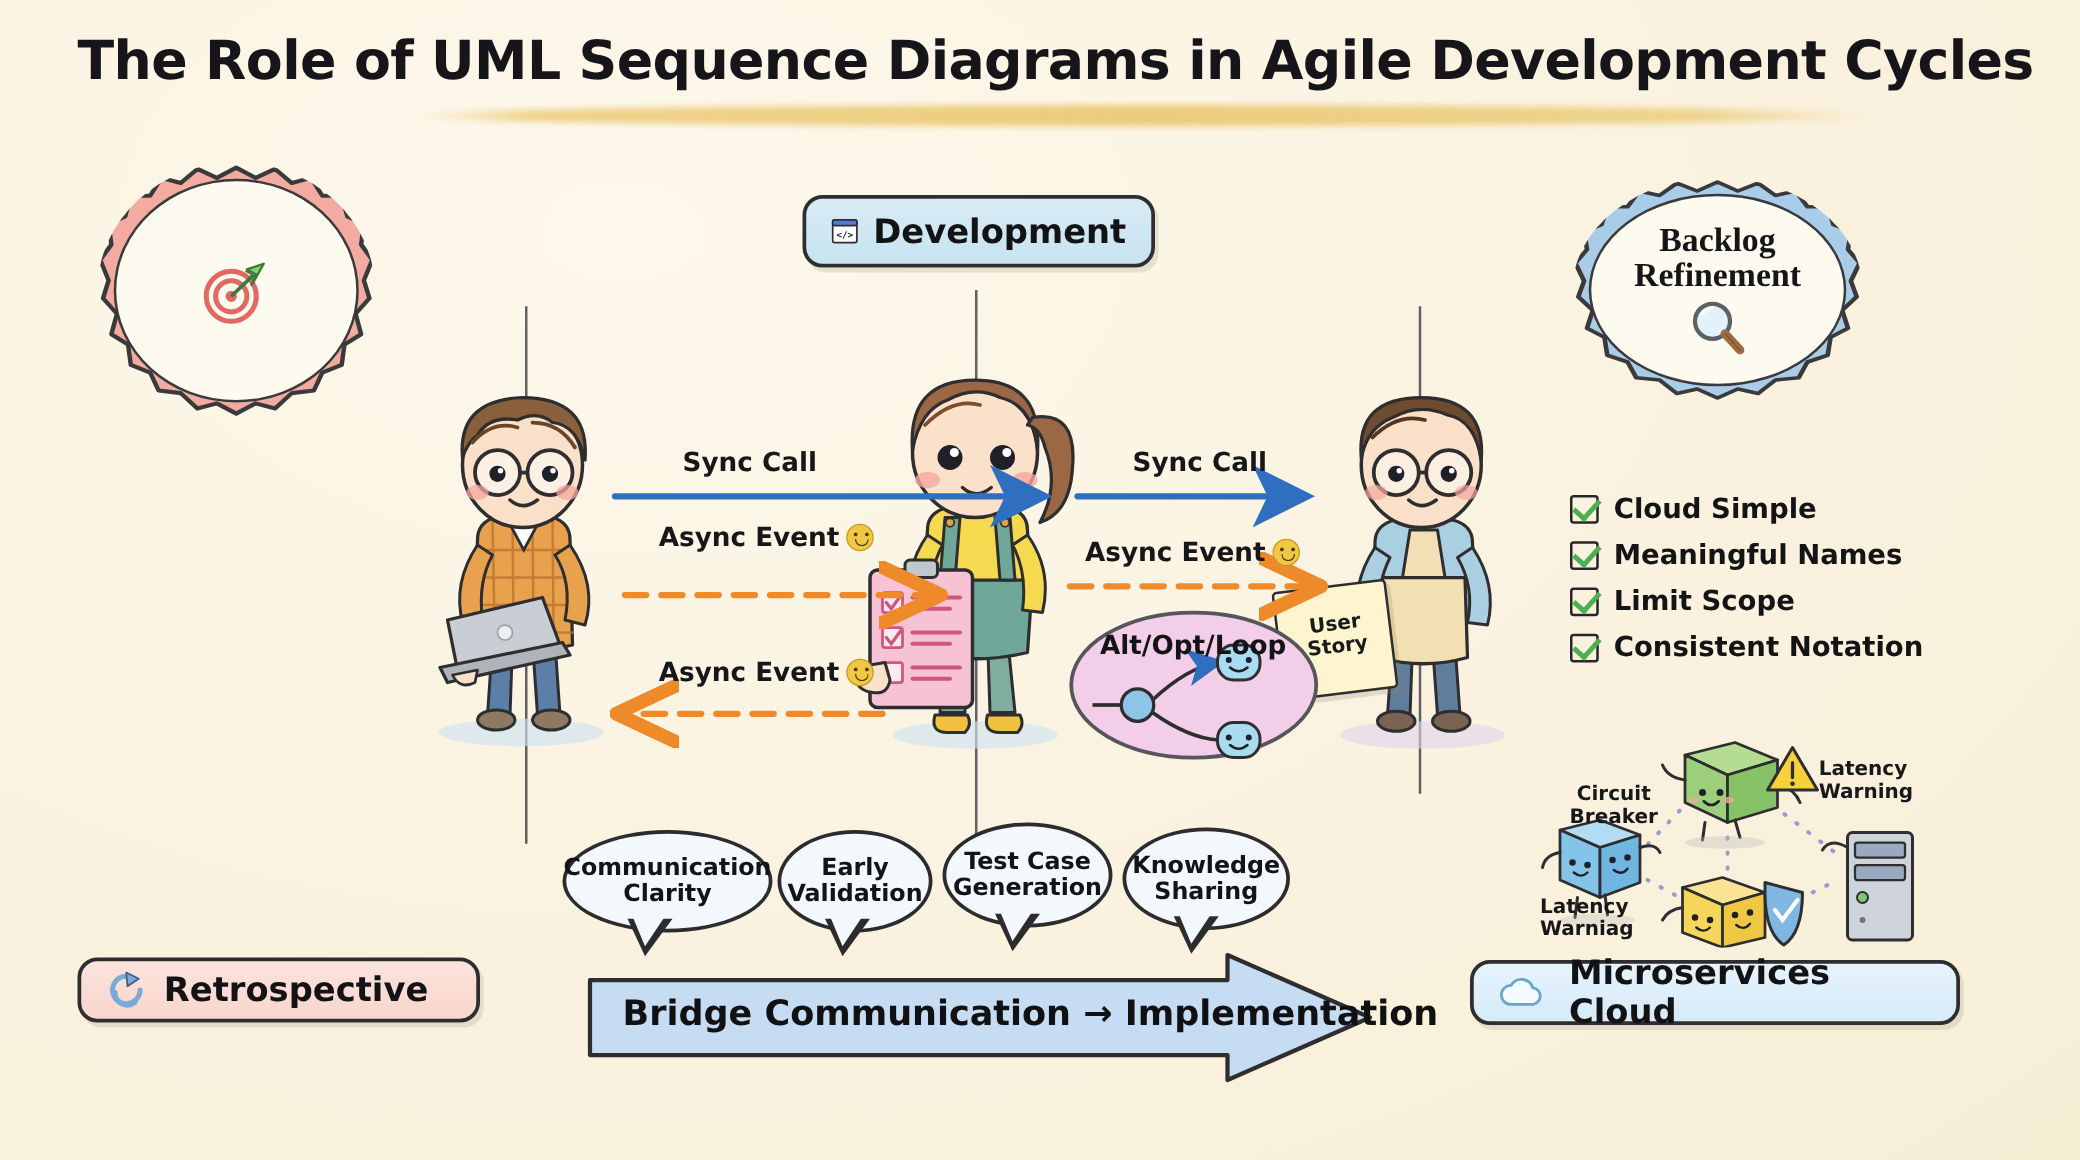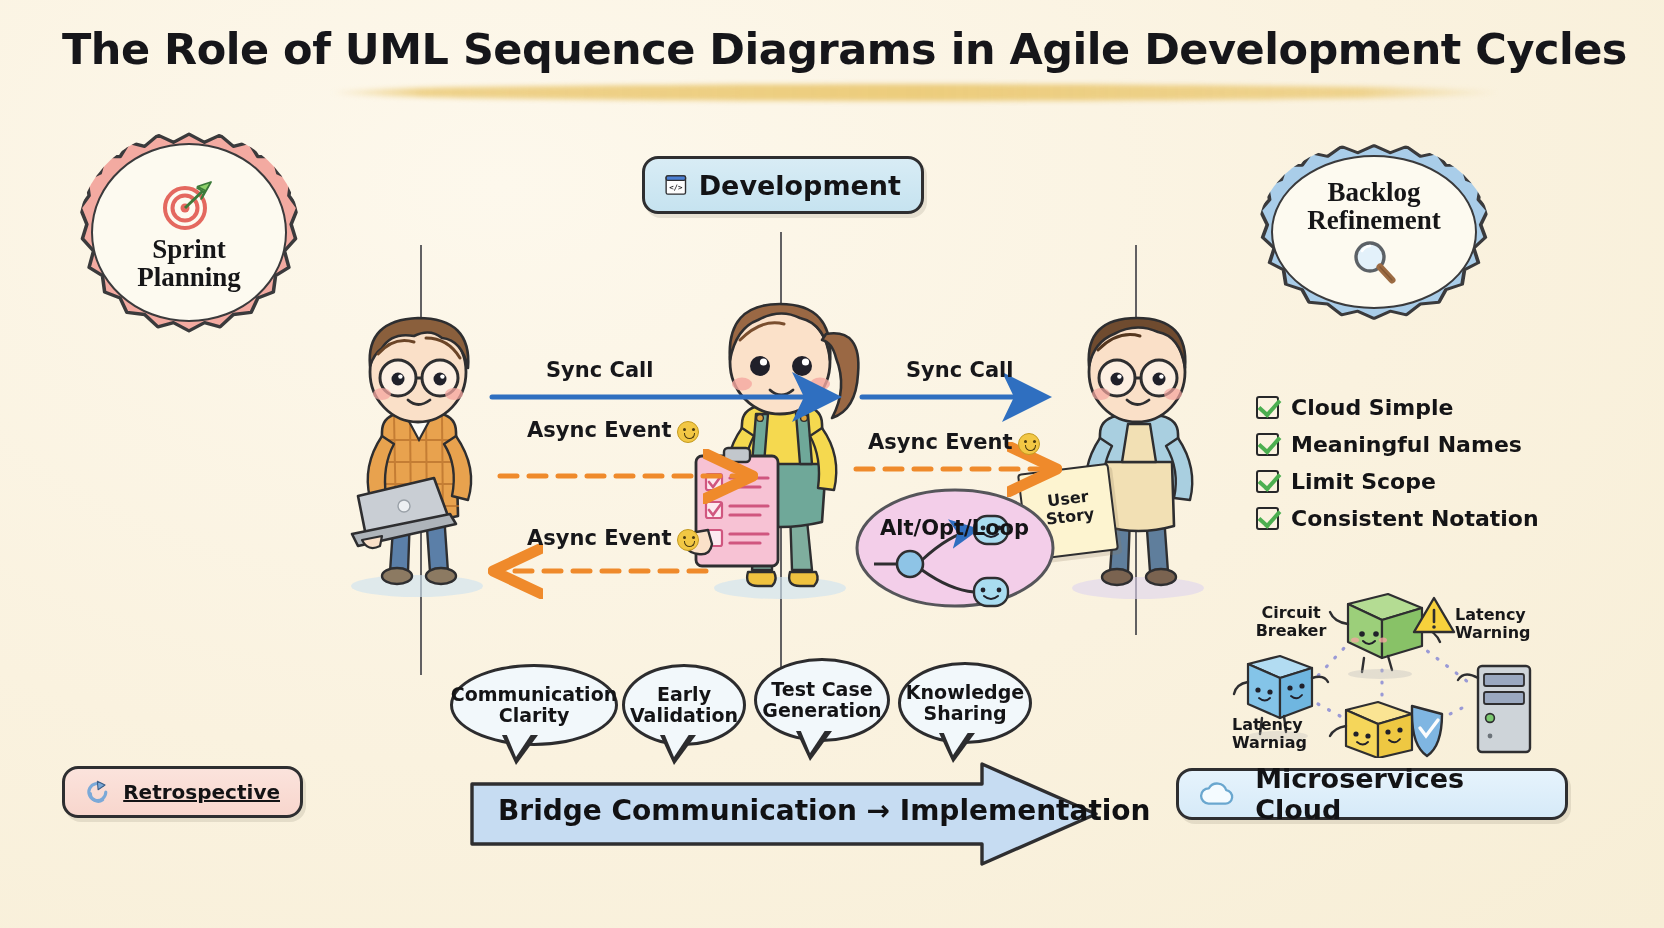--- a/index.html
+++ b/index.html
@@ -214,8 +214,6 @@
         <path d="M49,8 L38,10 L45,14 L42,21 Z" fill="#8ed06a" stroke="#3c7a3a" stroke-width="1.6" stroke-linejoin="round" transform="rotate(0 46 12)"></path>
         <path d="M52,4 L38.5,8.5 L46,12.5 L43,20 Z" fill="#8ed06a" stroke="#3c7a3a" stroke-width="1.8" stroke-linejoin="round"></path>
       </svg>
-      <div class="label" style="font-size:27px; white-space:pre-line; margin-top:2px;">Sprint
-Planning</div>
     </div>
   </div>
 

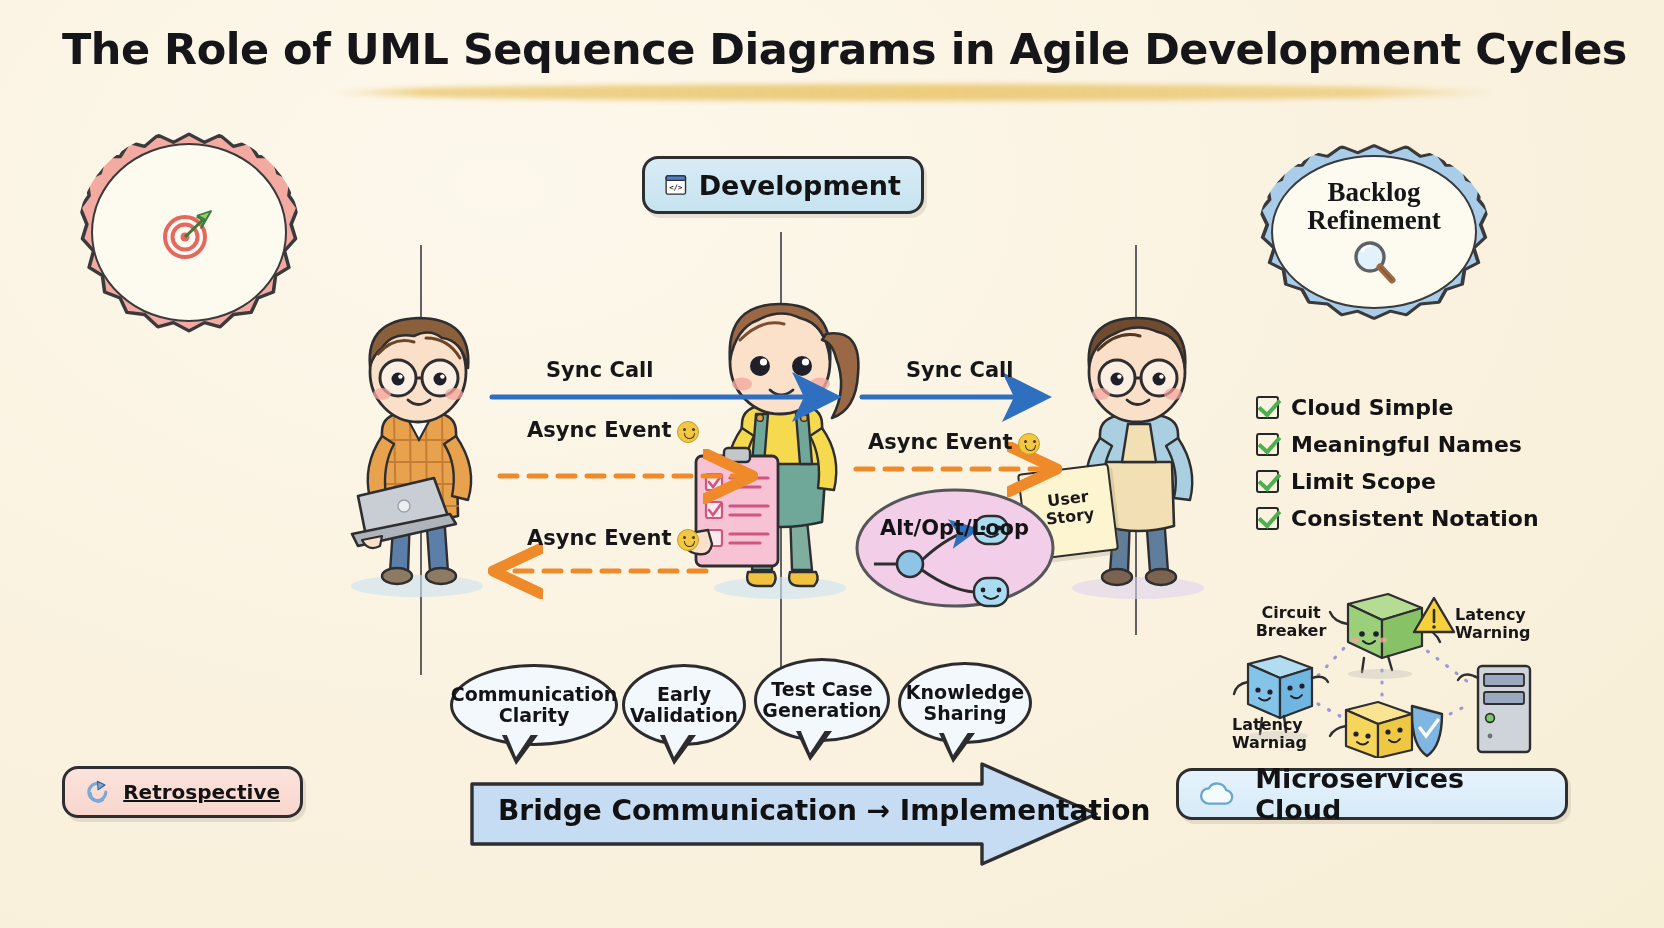--- a/index.html
+++ b/index.html
@@ -90,7 +90,7 @@
     font-size: 21px;
     color: #17171a;
     white-space: nowrap;
-    display: flex; align-items: flex-end; gap: 6px;
+    display: flex; align-items: flex-start; gap: 6px;
   }
   .emoji-smiley {
     display: inline-block;

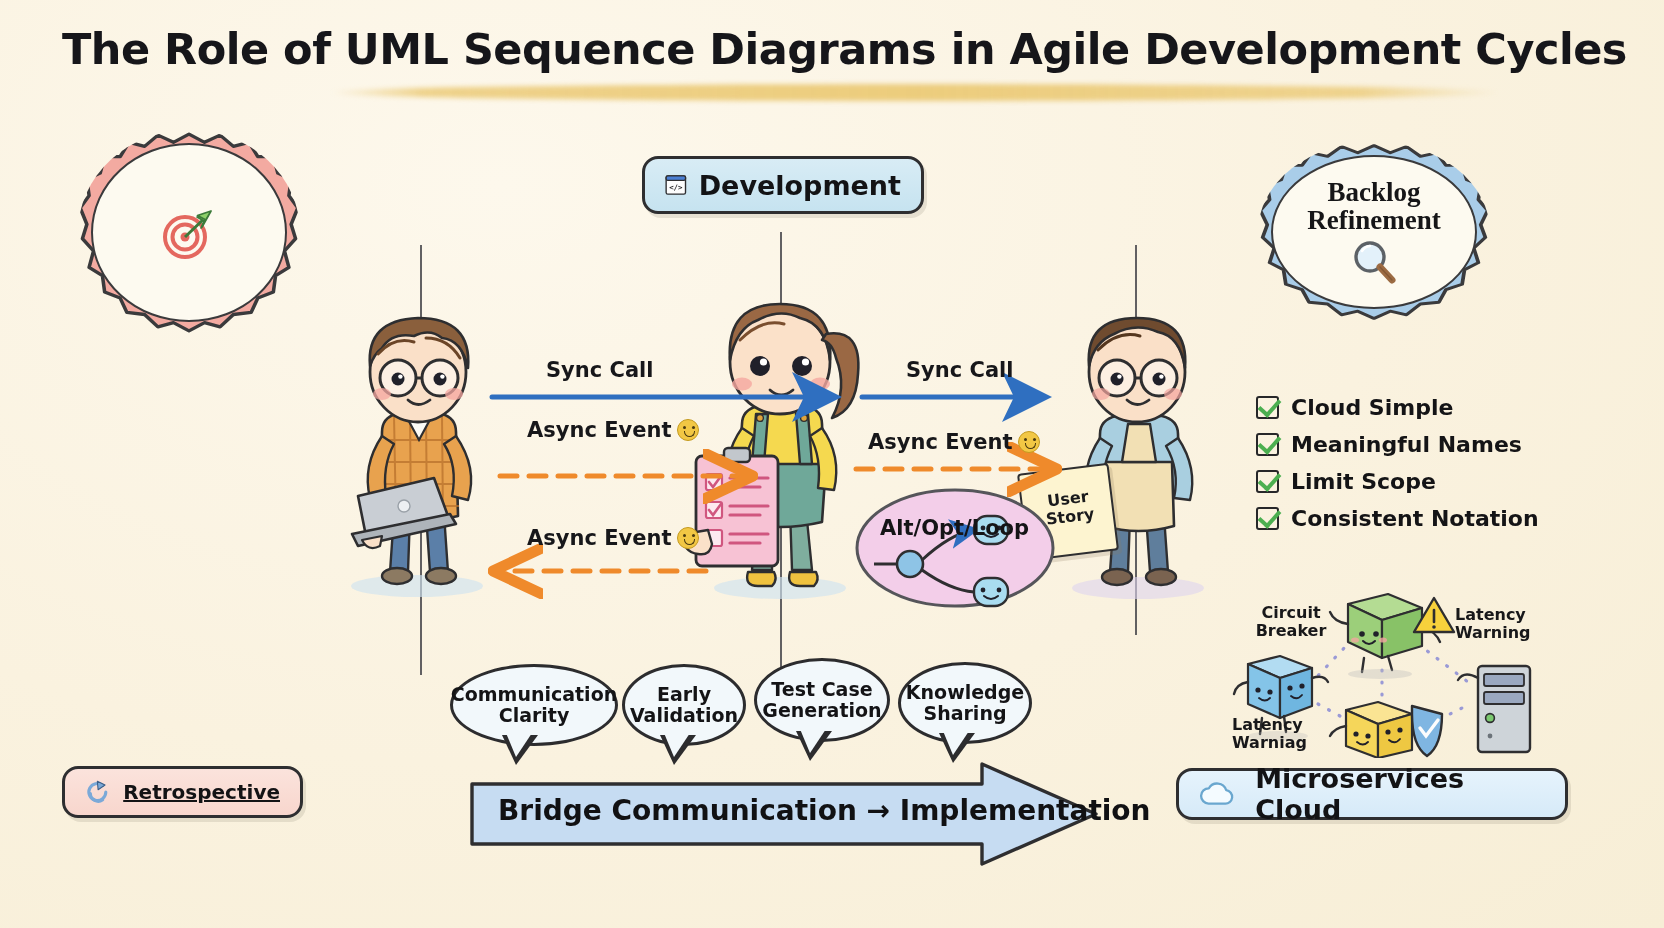--- a/index.html
+++ b/index.html
@@ -454,7 +454,7 @@
     <span>Async Event</span>
     <span class="emoji-smiley"></span>
   </div>
-  <div class="altloop-text" style="left:880px; top:516px;">Alt/Opt/Loop</div>
+  <div class="altloop-text" style="left:880px; top:504px;">Alt/Opt/Loop</div>
 
   <div class="check-list" style="left:1256px; top:395px;">
     <div class="check-row">

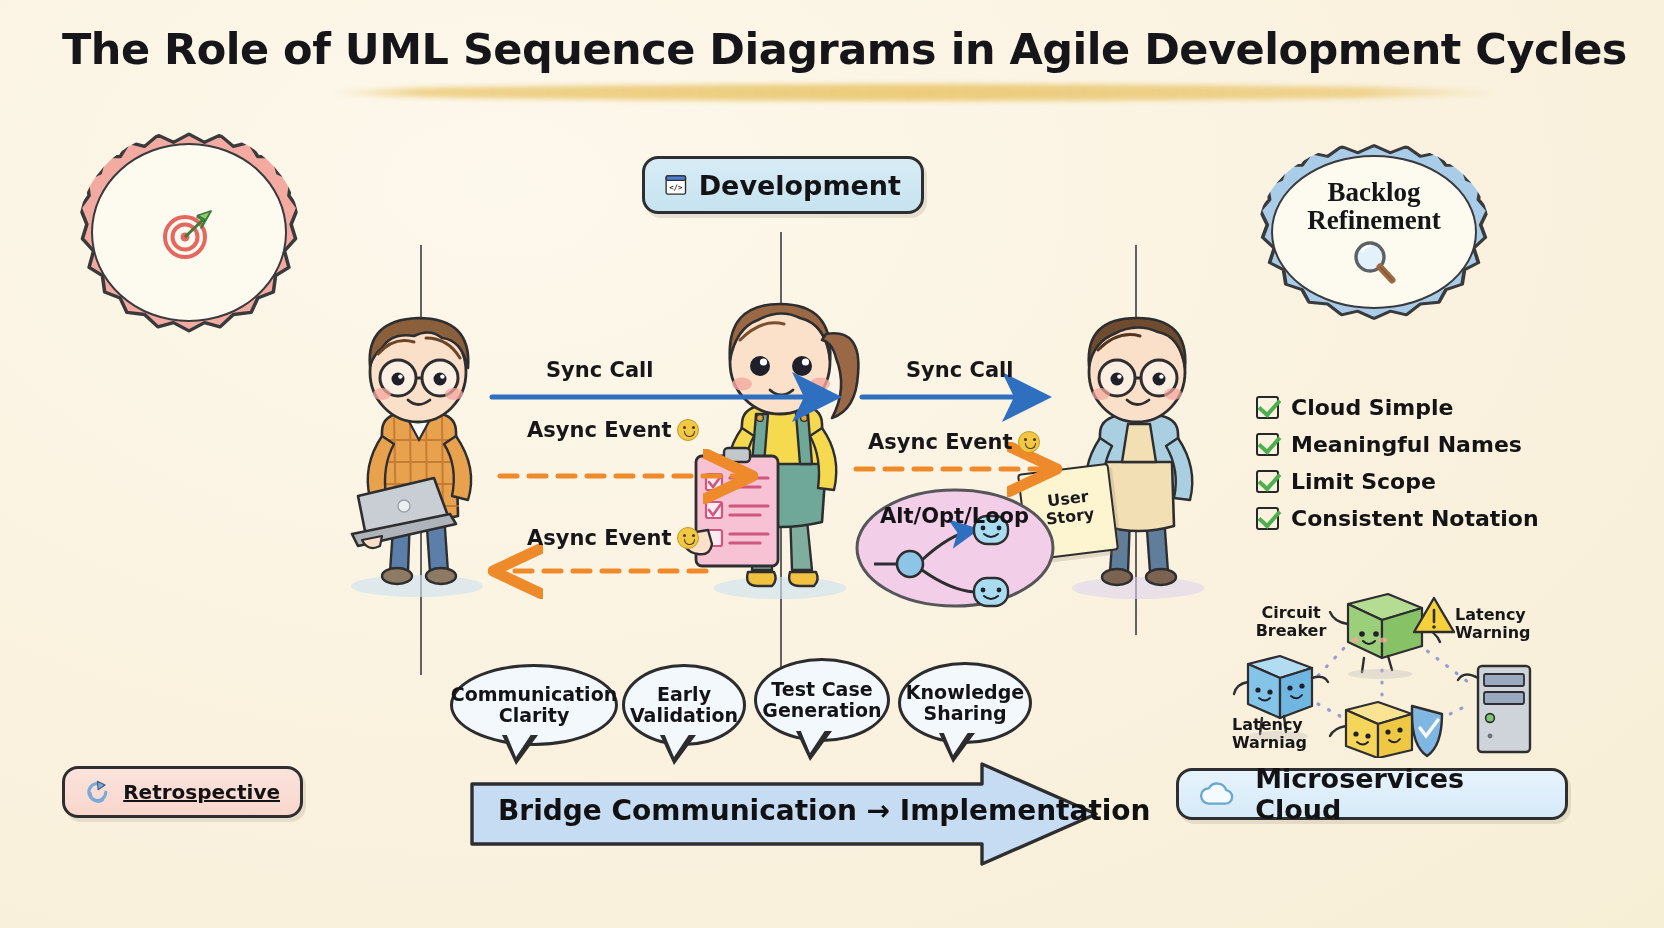--- a/index.html
+++ b/index.html
@@ -572,7 +572,7 @@
     </g>
   </svg>
 
-  <div class="ms-label" style="left:1236px; top:604px; width:110px;">Circuit
+  <div class="ms-label" style="left:1236px; top:626px; width:110px;">Circuit
 Breaker</div>
   <div class="ms-label" style="left:1455px; top:606px; width:100px; text-align:left;">Latency
 Warning</div>

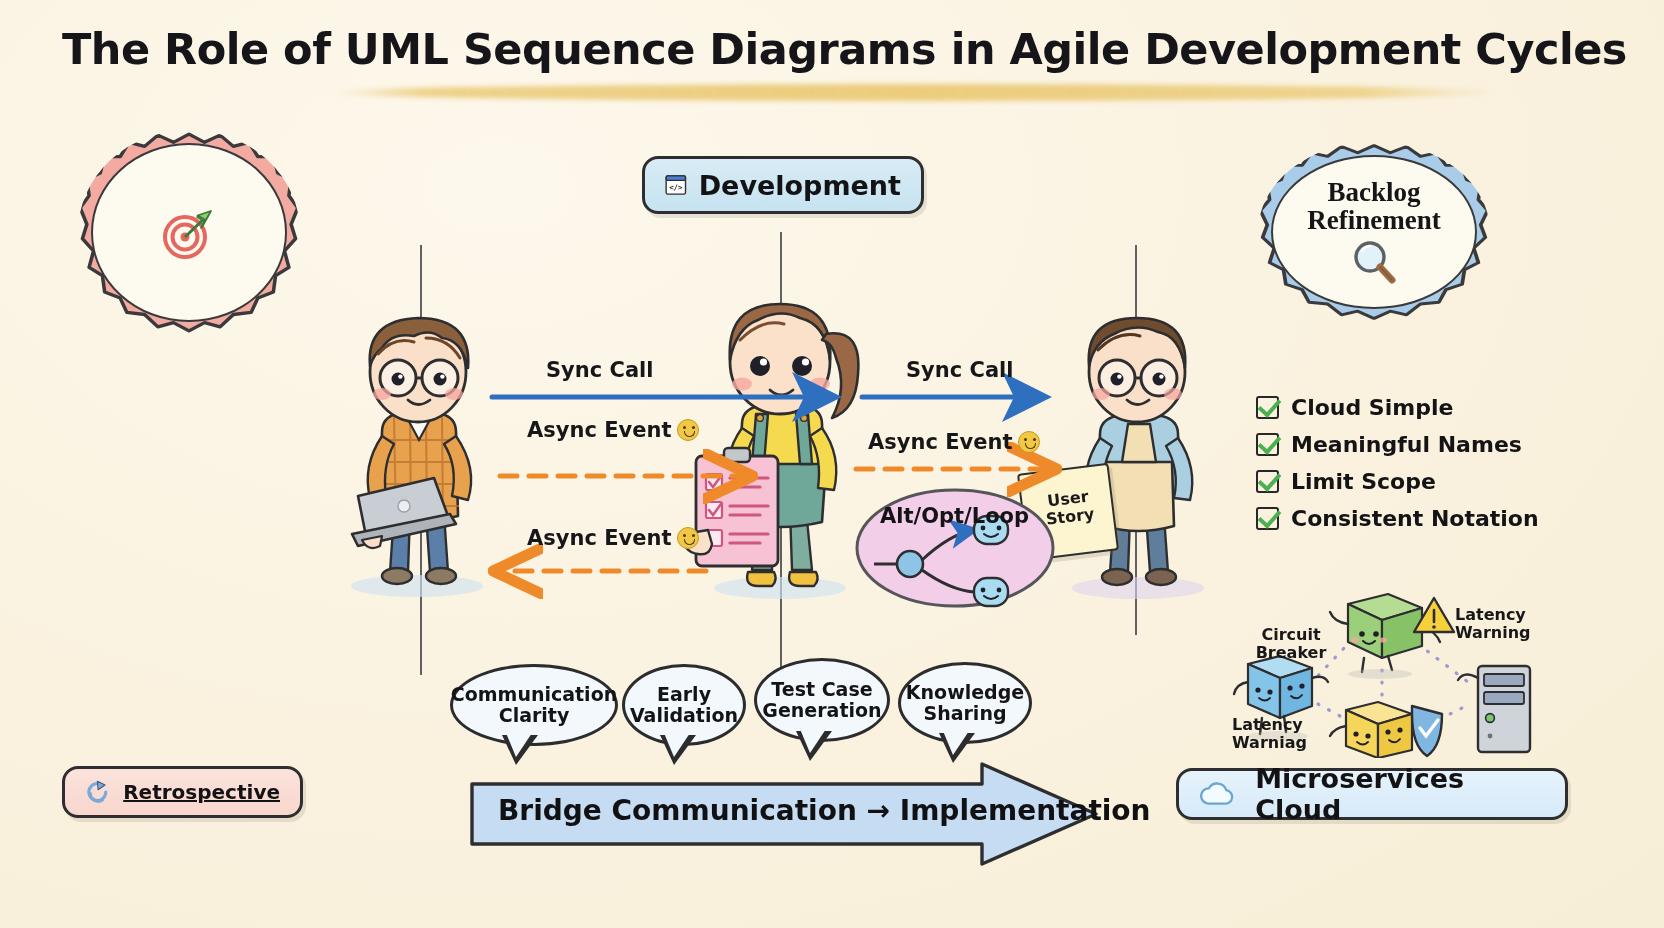--- a/index.html
+++ b/index.html
@@ -579,8 +579,8 @@
   <div class="ms-label" style="left:1232px; top:716px; width:100px; text-align:left;">Latency
 Warniag</div>
 
-  <div class="pill" style="left:62px; top:766px; width:241px; height:52px;
-              background:linear-gradient(180deg,#fbe3dc,#f8d6cd); font-size:20px;text-decoration:underline;">
+  <div class="pill" style="left:62px; top:766px; width:322px; height:52px;
+              background:linear-gradient(180deg,#fbe3dc,#f8d6cd); font-size:27px;">
     <svg width="34" height="32" viewBox="0 0 34 32">
       <path d="M27,16 a11,11 0 1 1 -4,-8.5" fill="none" stroke="#7ba9d8" stroke-width="4" stroke-linecap="round"></path>
       <path d="M16,2 L26,7 L17,13 Z" fill="#7ba9d8" stroke="#3d5f88" stroke-width="1.4" stroke-linejoin="round"></path>

